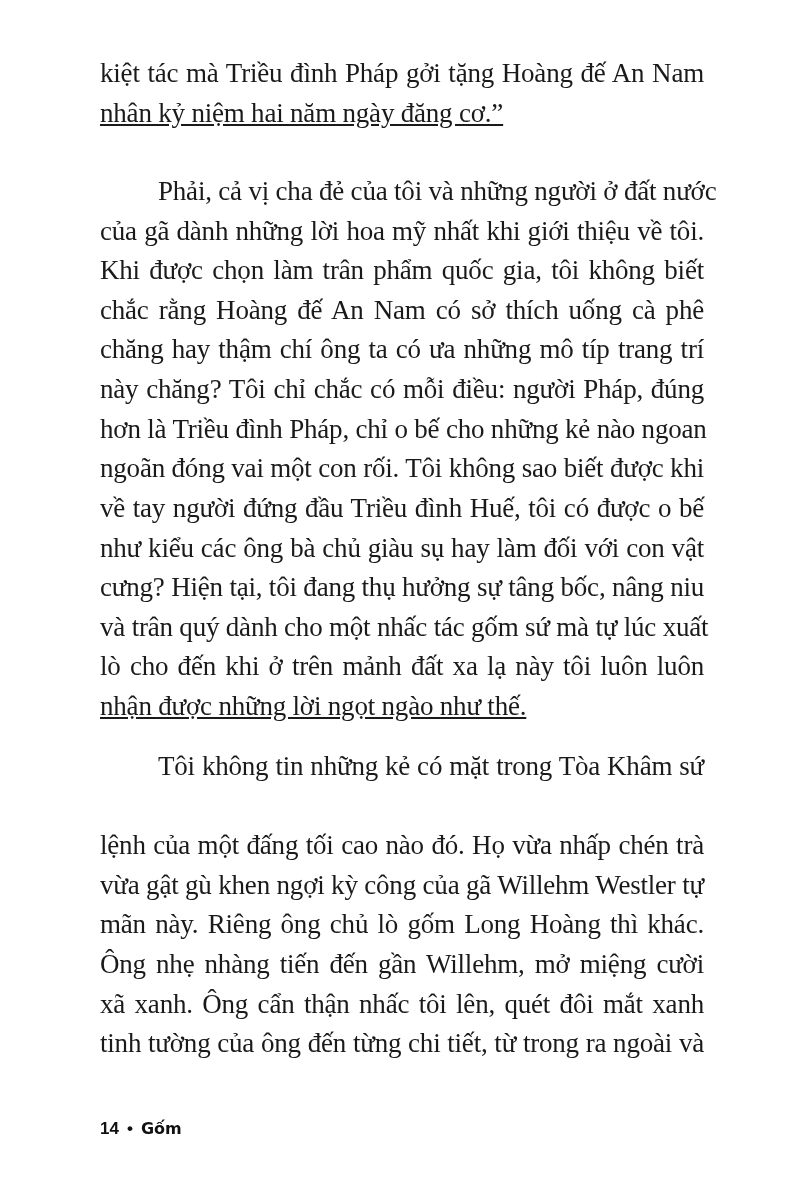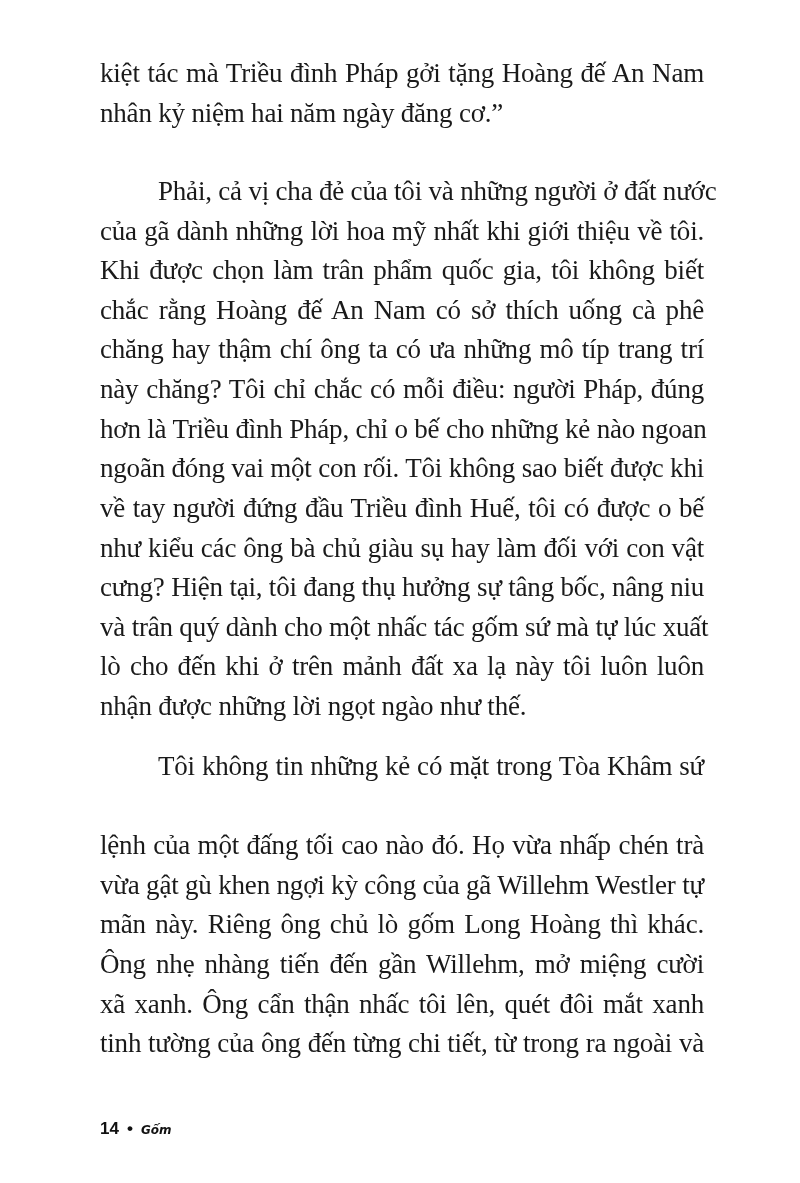--- a/index.html
+++ b/index.html
@@ -13,7 +13,7 @@
     white-space: nowrap; letter-spacing: -0.2px;
     text-align-last: justify; text-align: justify;
   }
-  .line.last { text-align-last: left; }
+  .line.last { text-align-last: left; text-decoration: underline; }
   .line.indent { left: 158px; width: 546px; }
   .footer {
     position: absolute; left: 100px; top: 1085px; font-size: 17px; line-height: 22px;

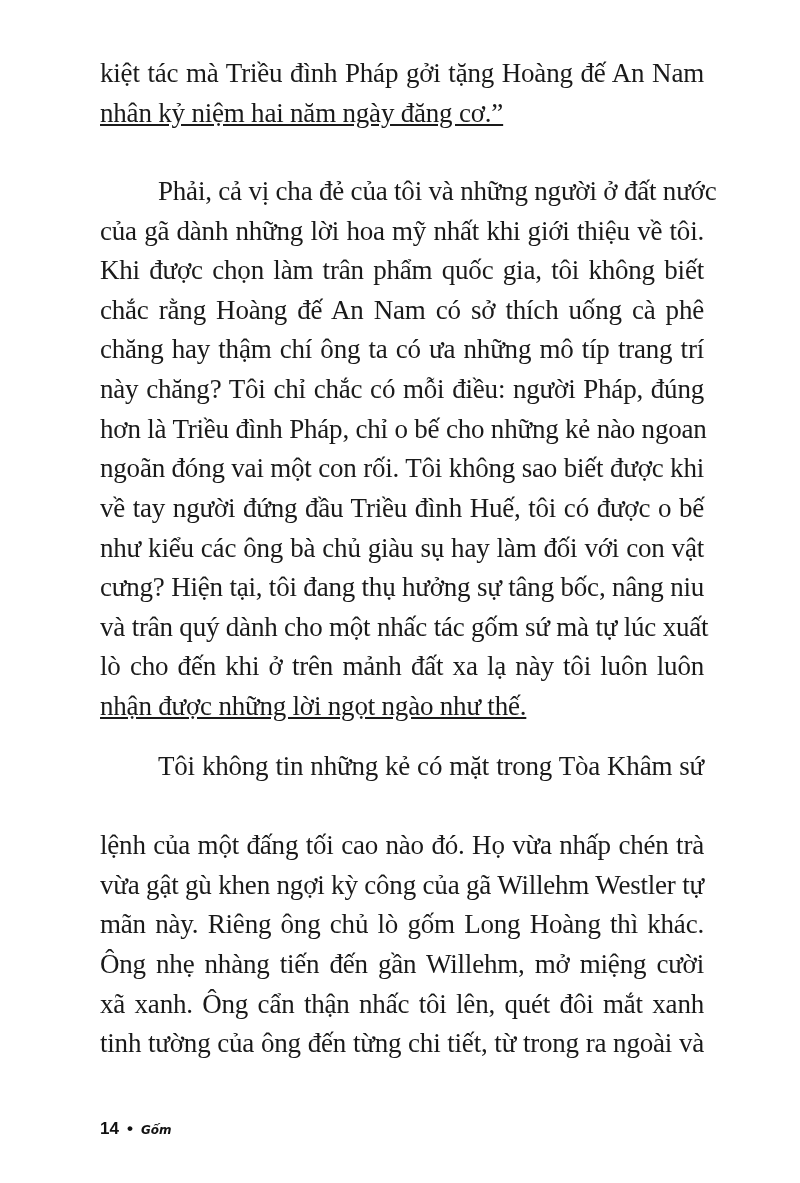--- a/index.html
+++ b/index.html
@@ -20,7 +20,7 @@
     font-family: "Liberation Sans", "DejaVu Sans", sans-serif; font-weight: bold; color: #111;
   }
   .footer .dot { margin: 0 8px; }
-  .footer .title { font-style: italic; font-weight: bold; font-family: "DejaVu Sans", sans-serif; font-size: 12px; }
+  .footer .title { font-weight: bold; font-family: "DejaVu Sans", sans-serif; font-size: 16px; }
 </style>
 </head>
 <body>

